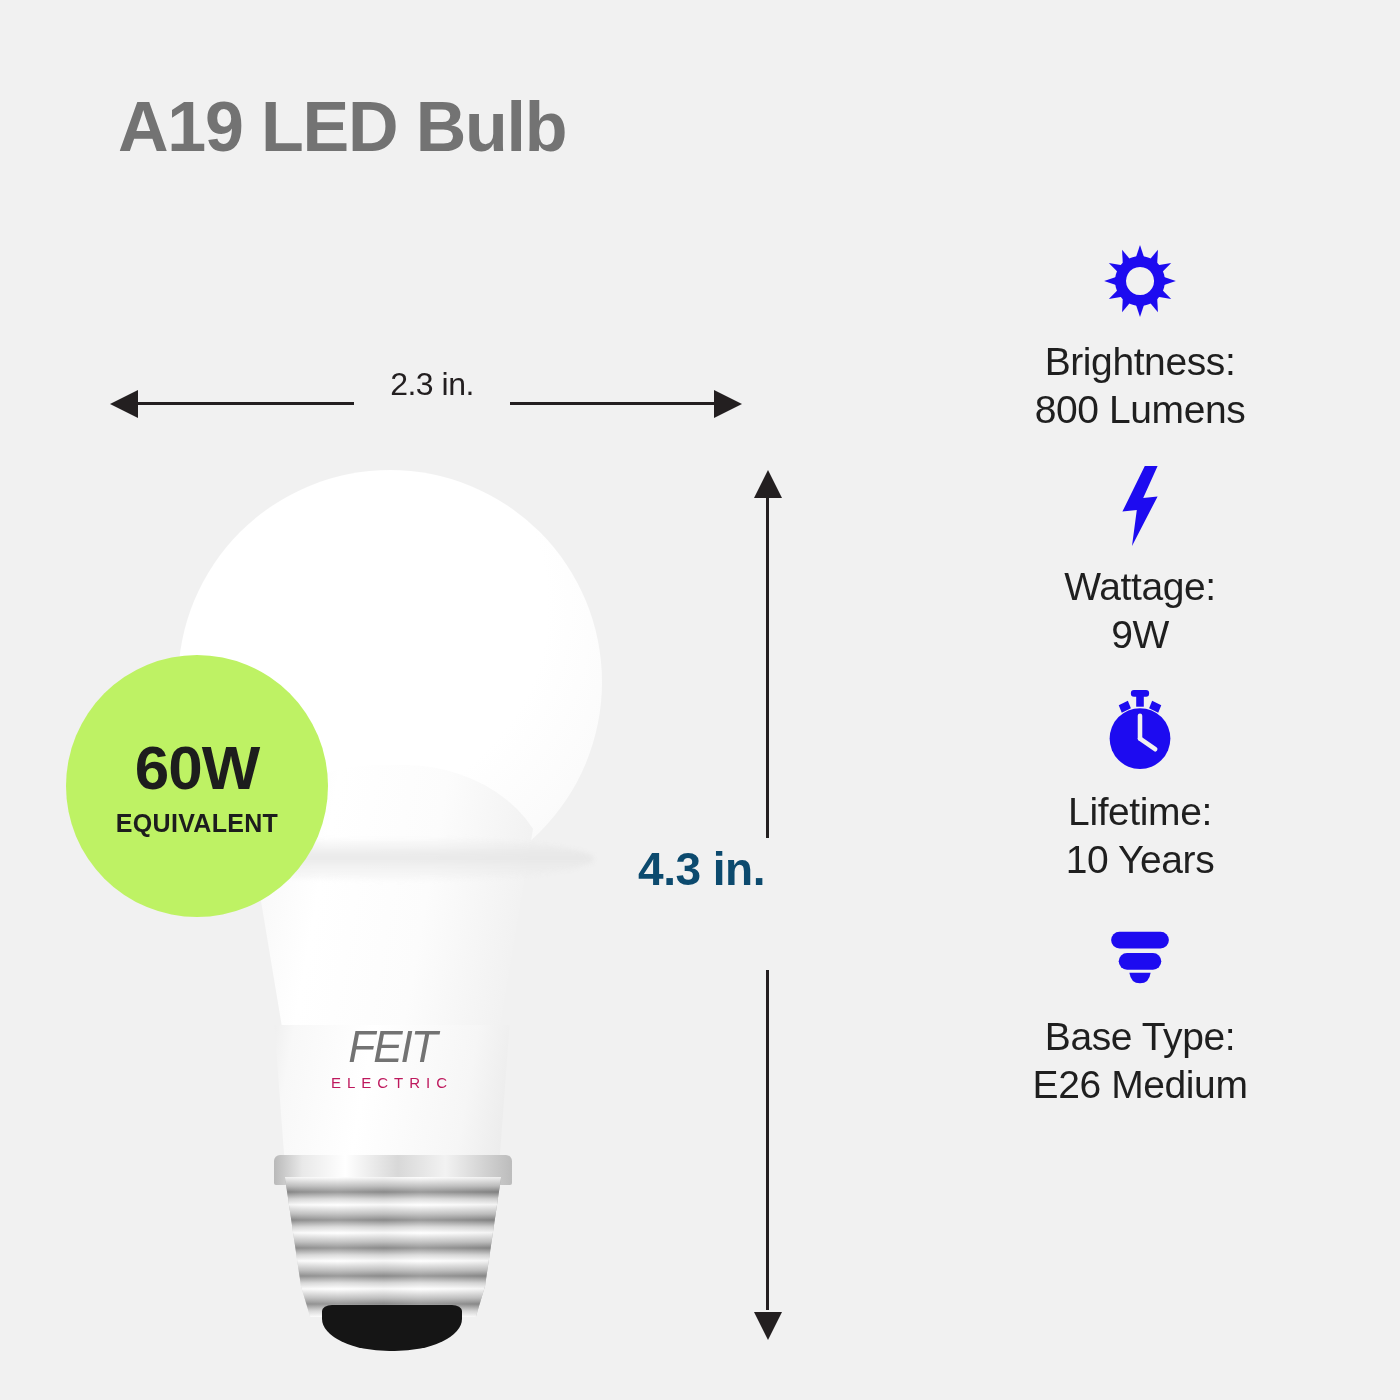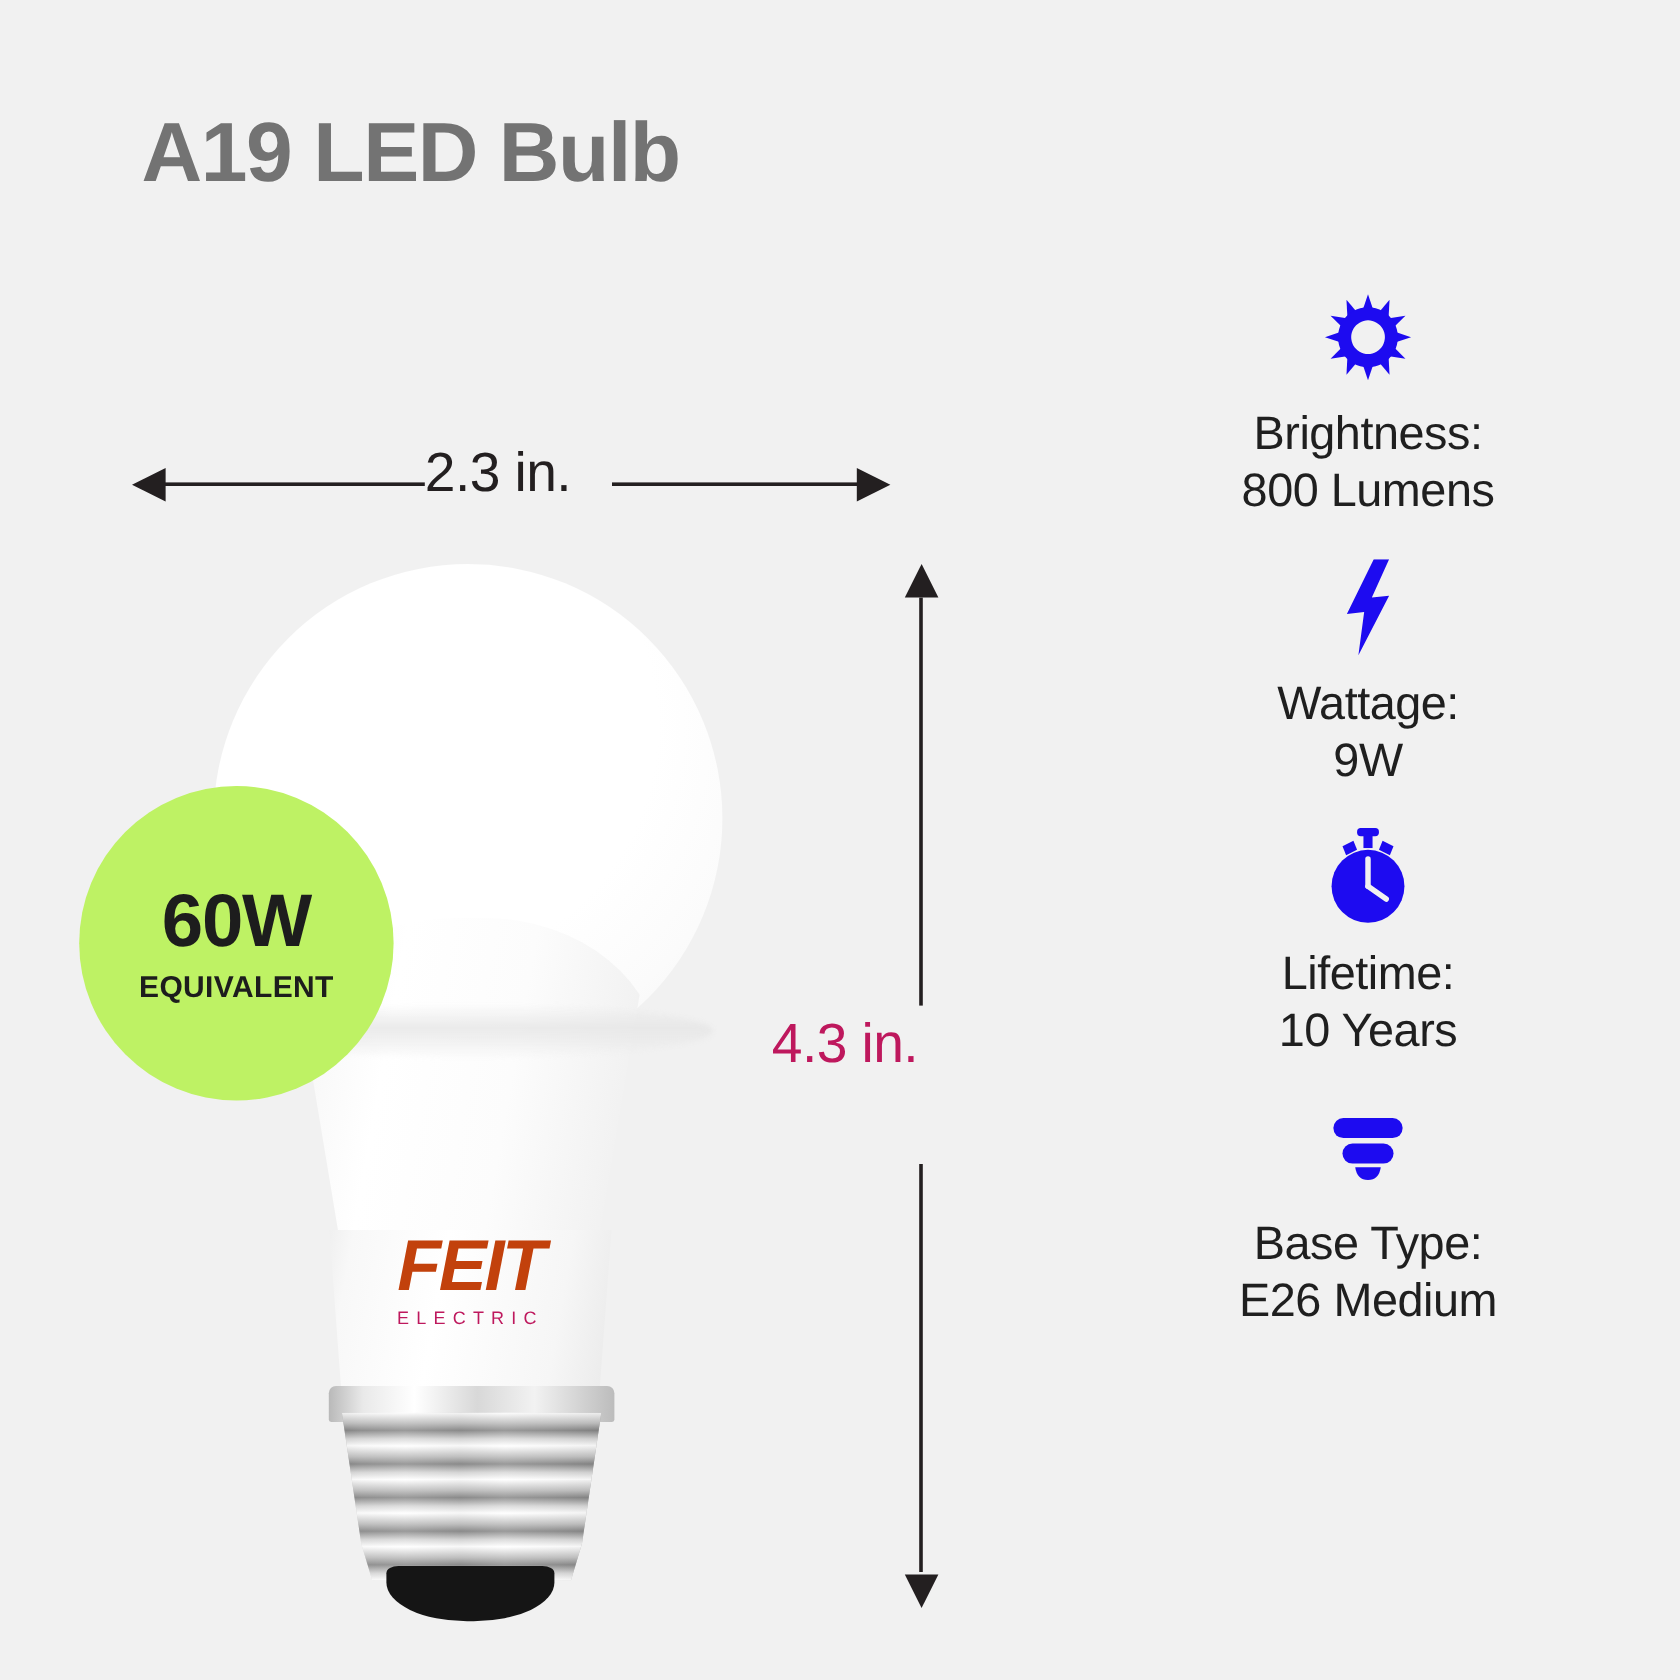--- a/index.html
+++ b/index.html
@@ -70,8 +70,8 @@
     left: 244px;
     top: 0px;
     width: 156px;
-    text-align: left;
-    font-size: 46px;
+    text-align: center;
+    font-size: 32px;
     color: #231f20;
     letter-spacing: -0.5px;
     white-space: nowrap;

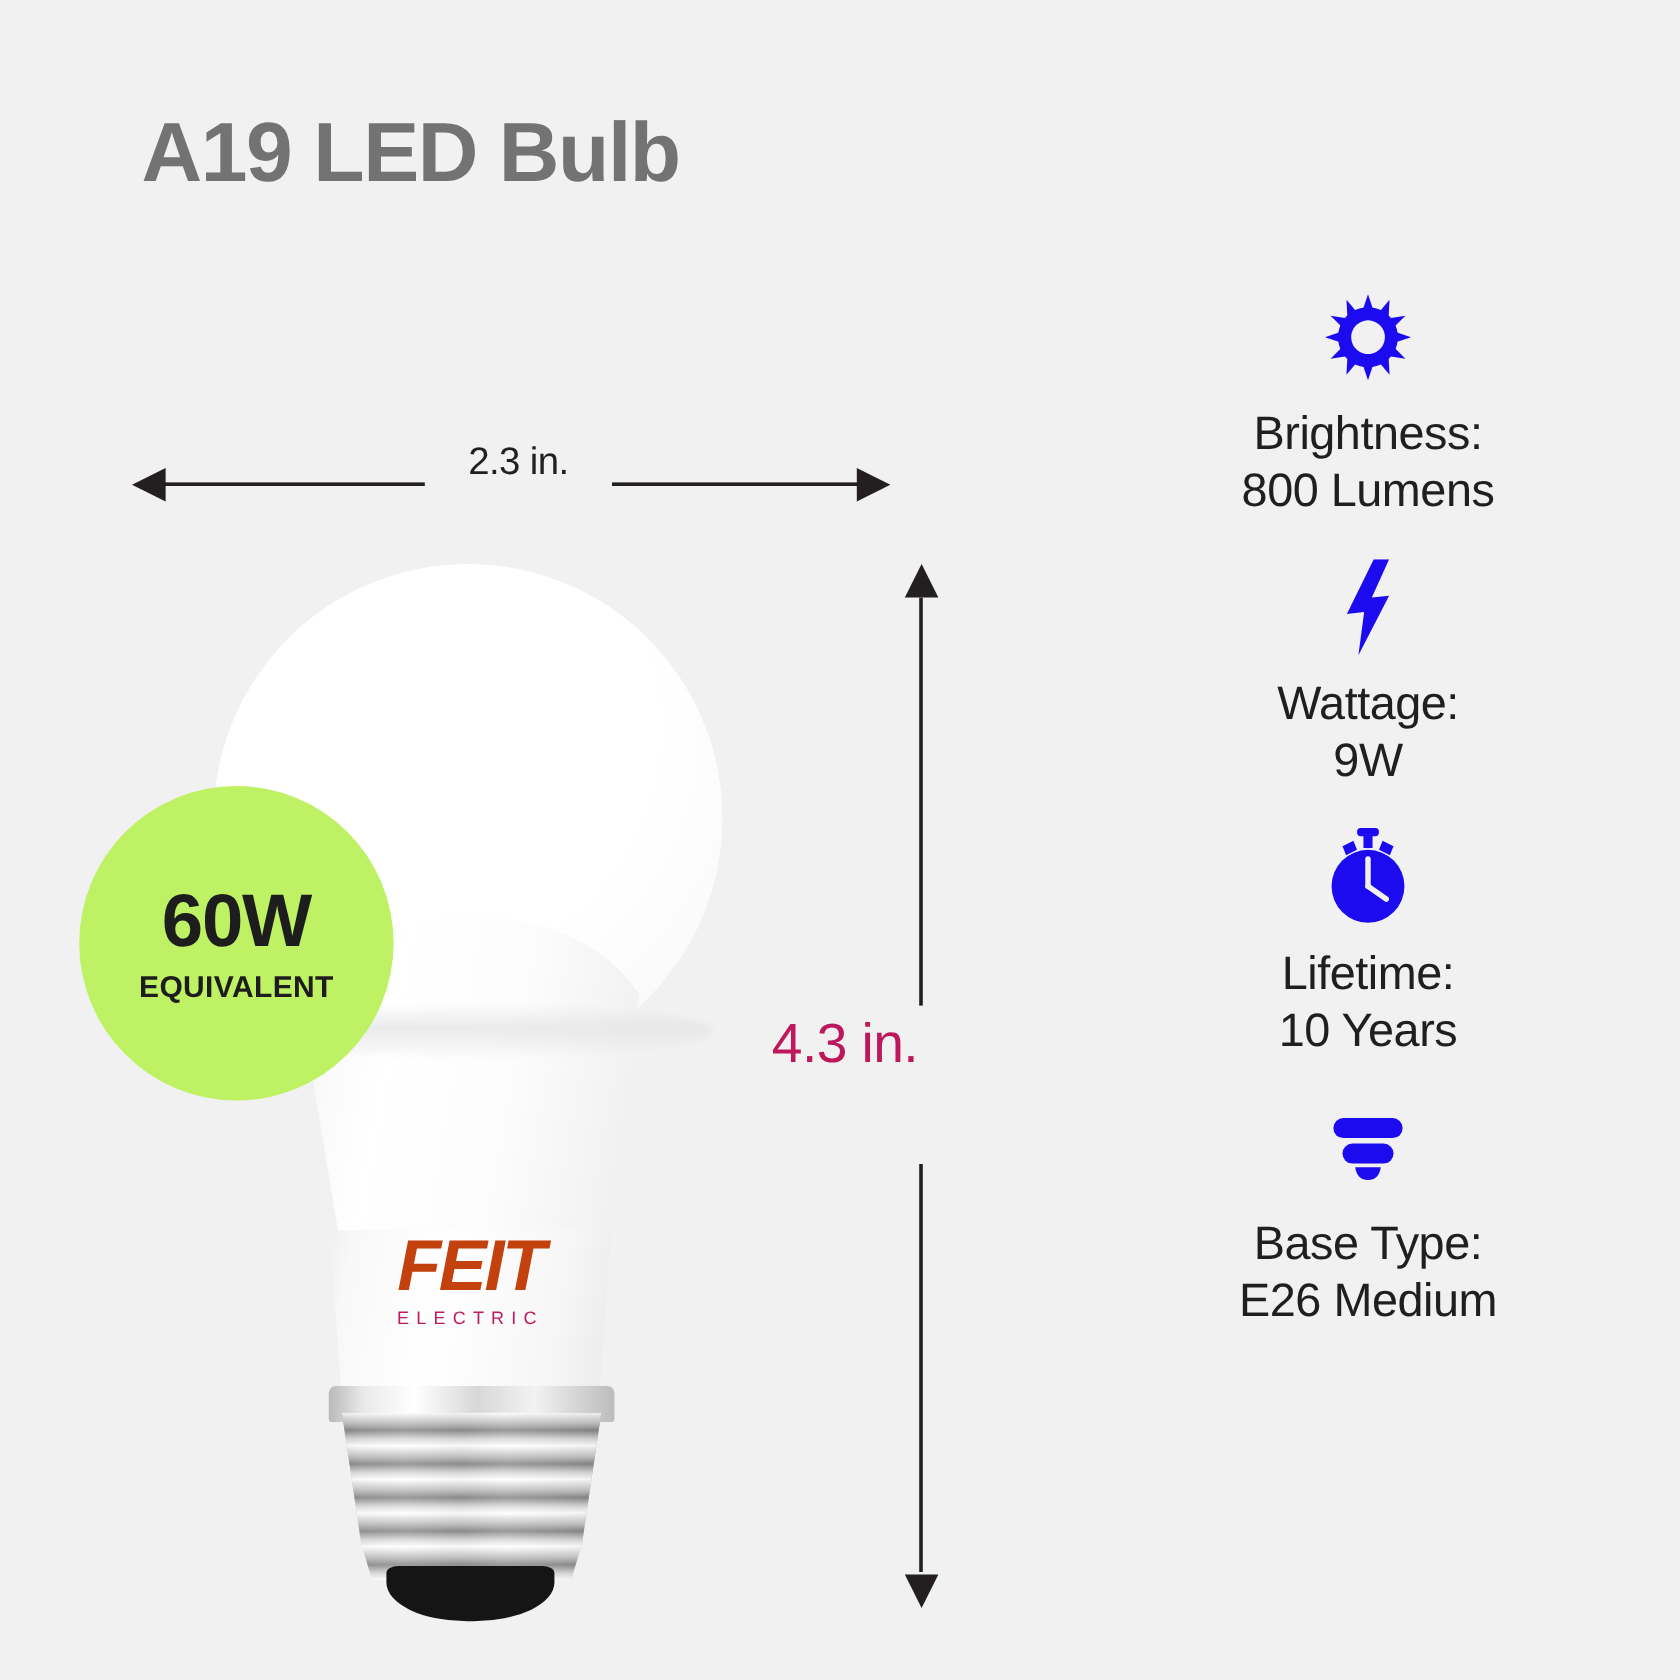--- a/index.html
+++ b/index.html
@@ -109,9 +109,10 @@
     width: 160px;
     text-align: right;
     font-size: 46px;
-    color: #be185d;
+    color: #0c4a6e;
     letter-spacing: -0.5px;
     white-space: nowrap;
+    font-weight: bold;
   }
 
   

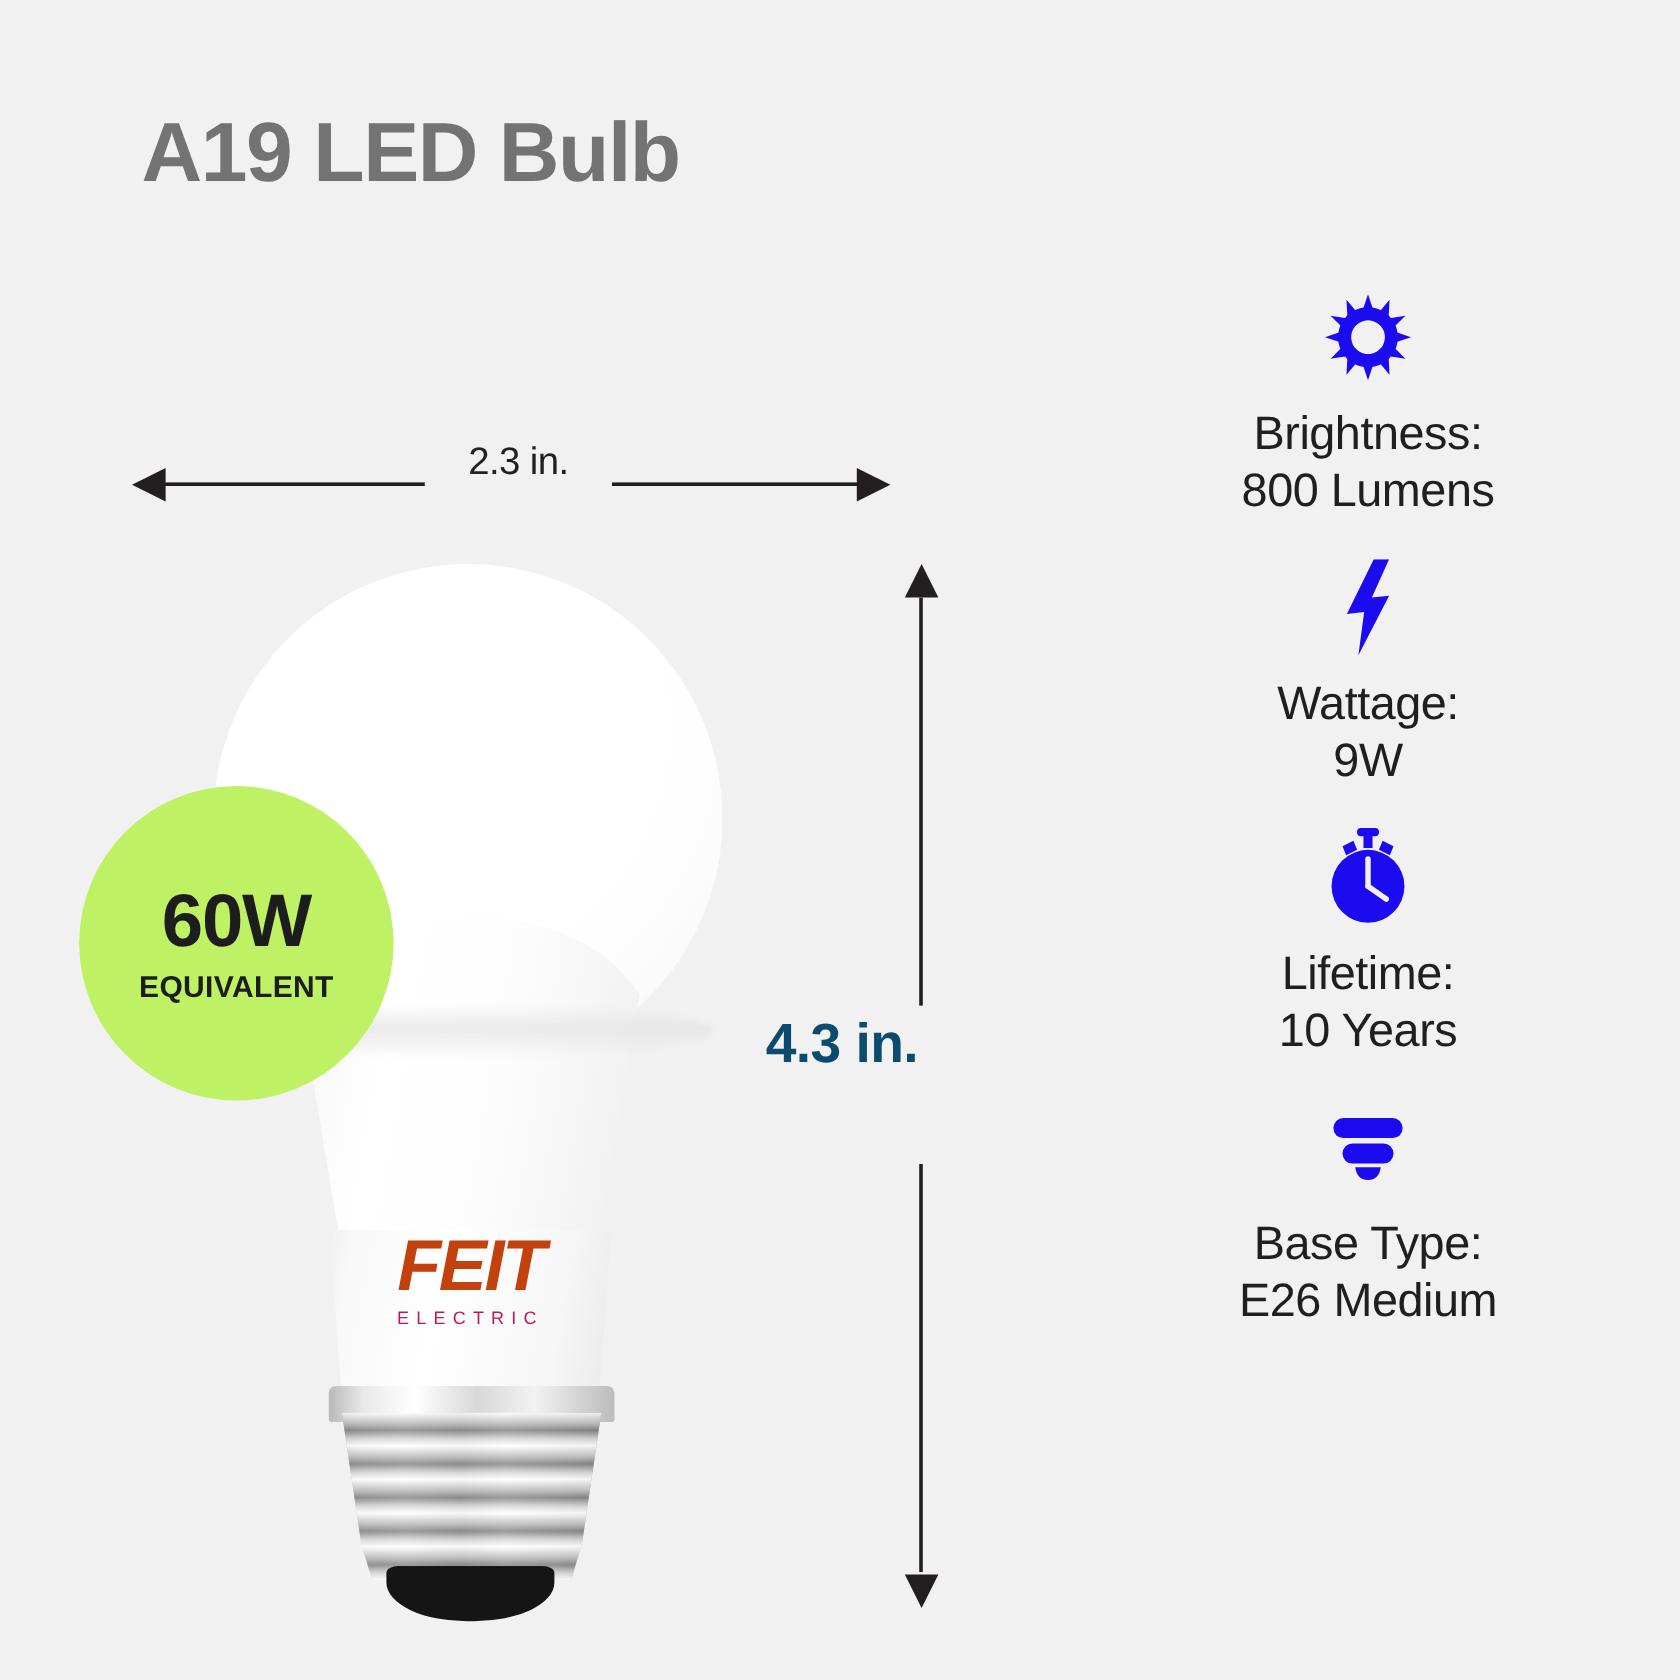--- a/index.html
+++ b/index.html
@@ -156,10 +156,10 @@
     pointer-events: none;
   }
   #bulb-logo .feit {
-    font-size: 60px;
-    font-weight: bold;
+    font-size: 44px;
+    font-weight: normal;
     font-style: italic;
-    color: #c2410c;
+    color: #737373;
     letter-spacing: -2px;
     line-height: 1;
   }

